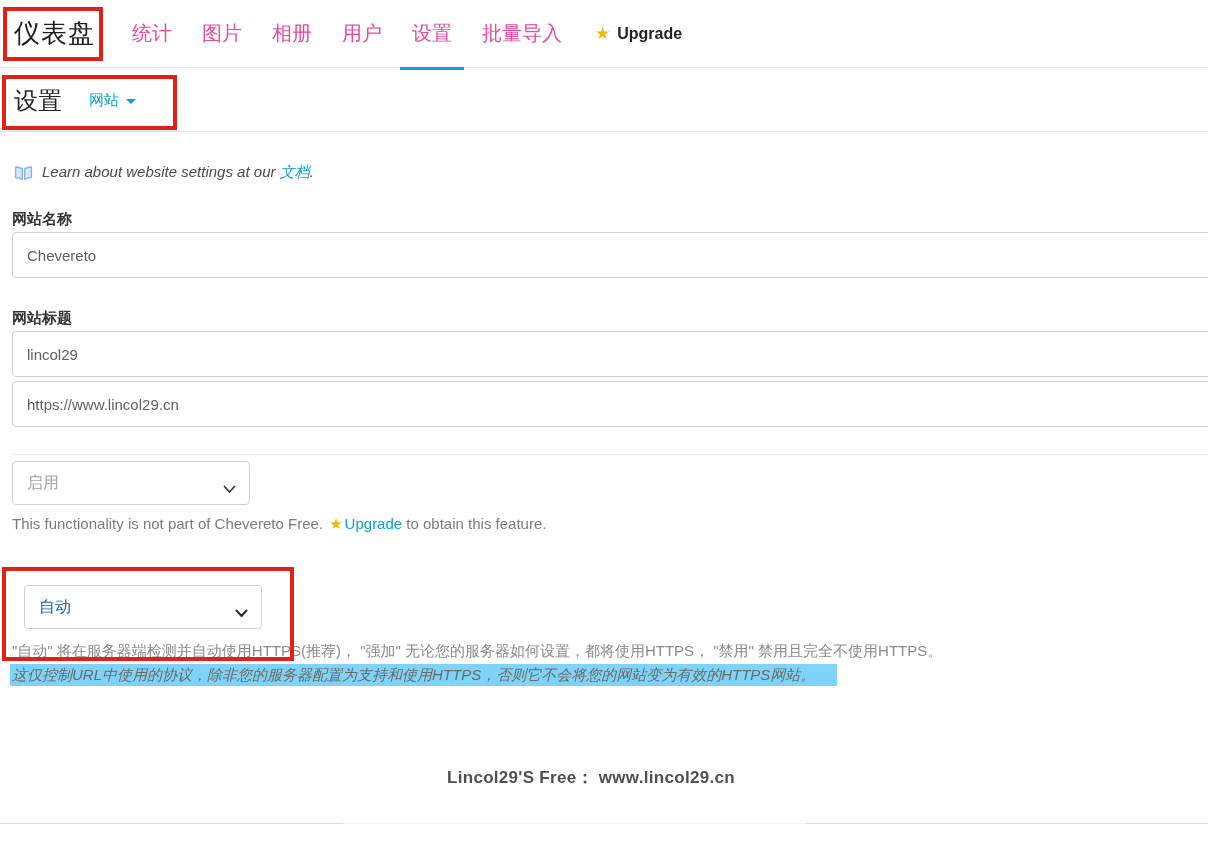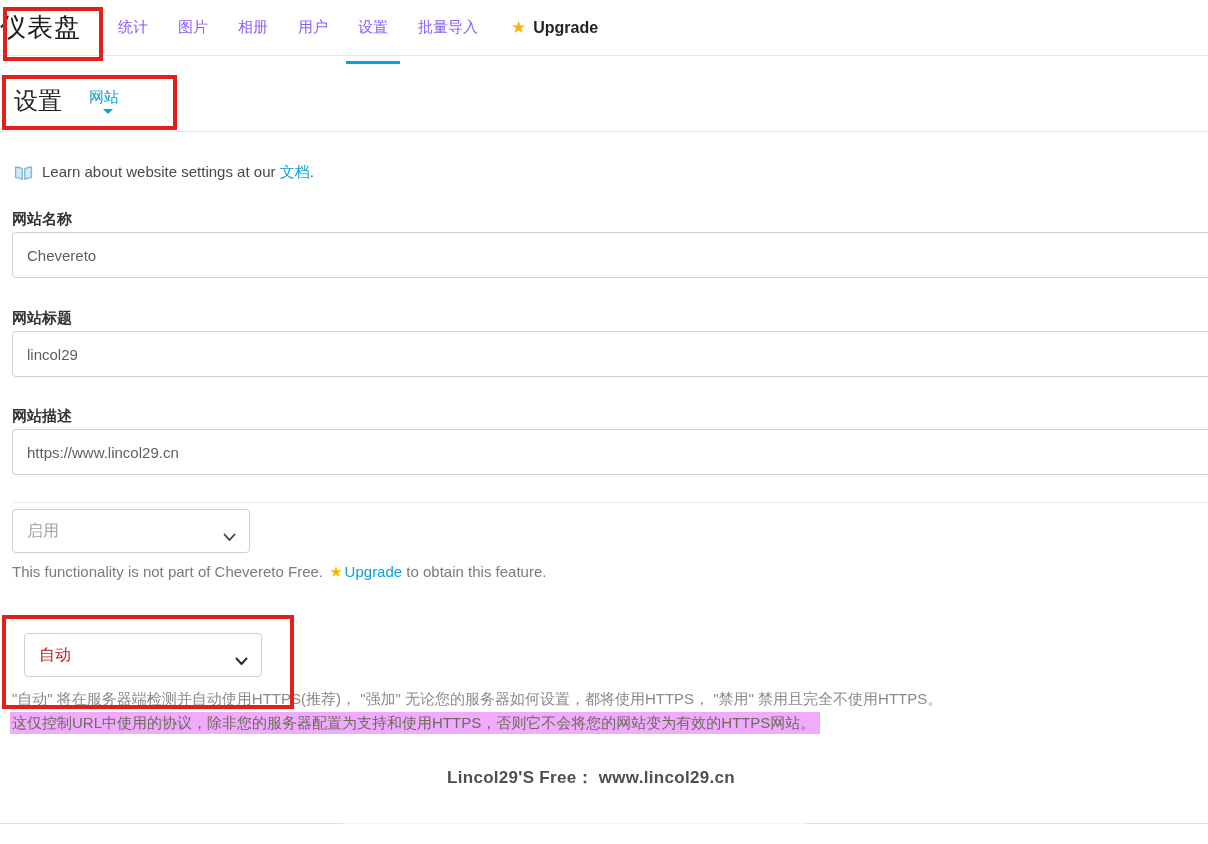--- a/index.html
+++ b/index.html
@@ -8,9 +8,9 @@
     background:#ffffff;font-family:"Liberation Sans","DejaVu Sans",sans-serif;
   }
   
-  .nav{position:absolute;top:0;left:0;width:1208px;height:56px;
+  .nav{position:absolute;top:0;left:0;width:1208px;height:68px;
        border-bottom:1px solid #e6e6e6;display:flex;align-items:center;
-       box-sizing:border-box;}
+       padding-left:14px;box-sizing:border-box;}
   .brand{font-size:26px;color:#1d1d1d;letter-spacing:1px;margin-right:37px;}
   .nav-item{font-size:15px;color:#8b5cf6;margin-right:30px;position:relative;
             height:70px;display:flex;align-items:center;cursor:pointer;}

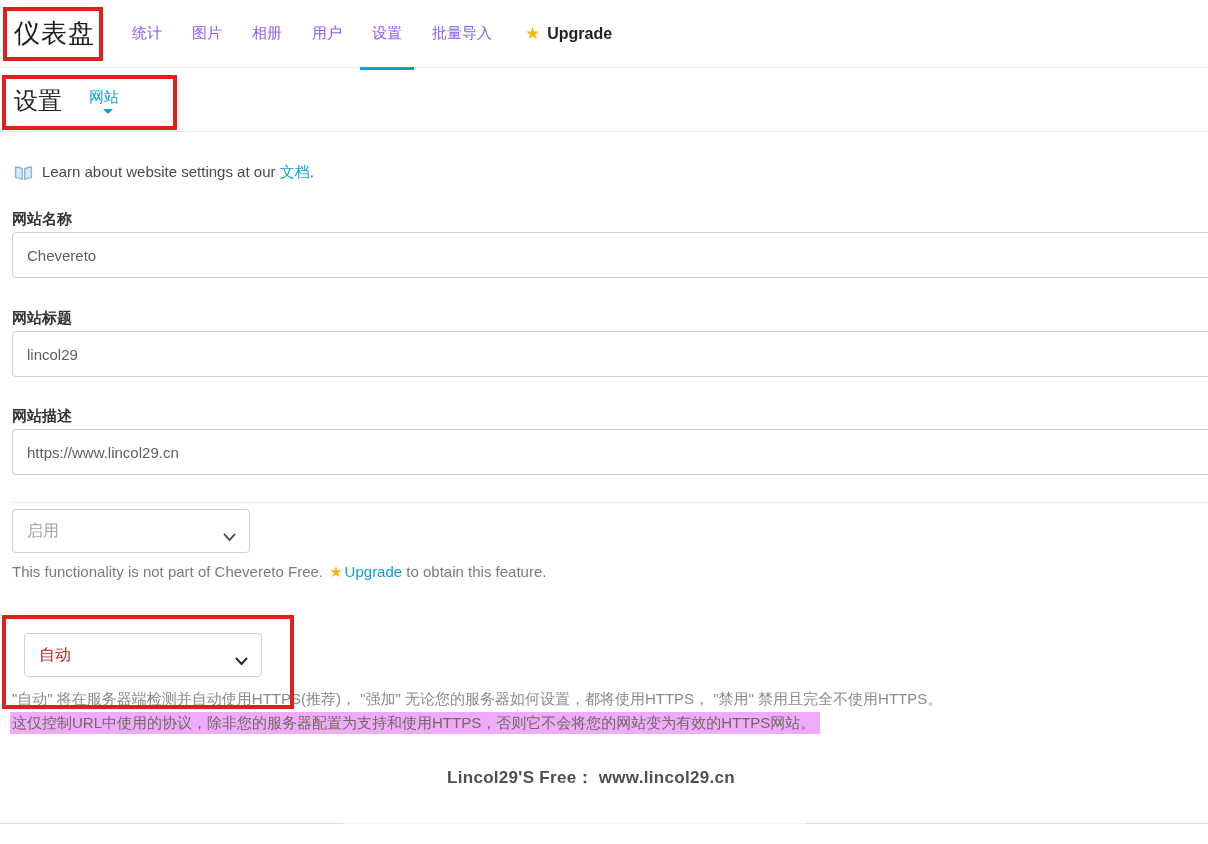--- a/index.html
+++ b/index.html
@@ -12,7 +12,7 @@
        border-bottom:1px solid #e6e6e6;display:flex;align-items:center;
        padding-left:14px;box-sizing:border-box;}
   .brand{font-size:26px;color:#1d1d1d;letter-spacing:1px;margin-right:37px;}
-  .nav-item{font-size:15px;color:#8b5cf6;margin-right:30px;position:relative;
+  .nav-item{font-size:20px;color:#ec4899;margin-right:30px;position:relative;
             height:70px;display:flex;align-items:center;cursor:pointer;}
   .nav-item.active::after{content:"";position:absolute;left:-12px;right:-12px;
             bottom:-1px;height:3px;background:#09a1d9;}

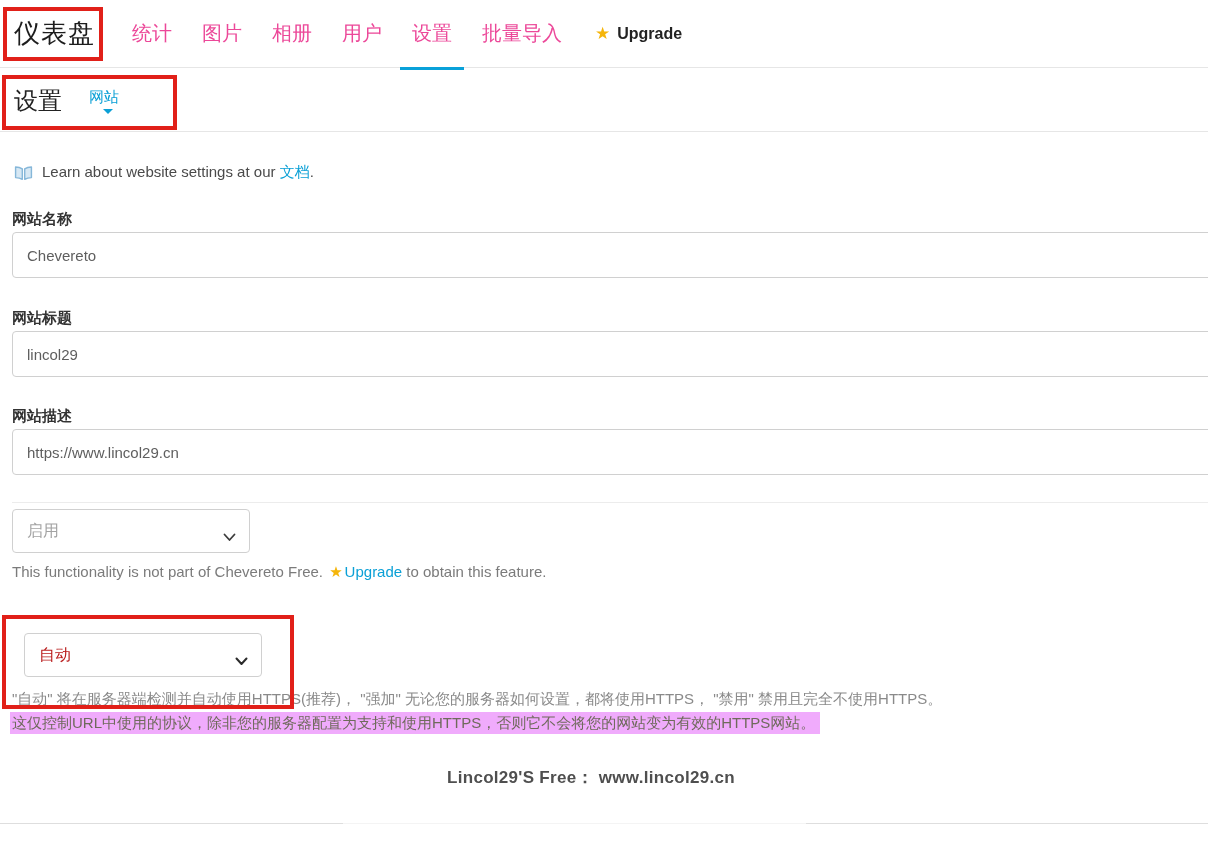--- a/index.html
+++ b/index.html
@@ -25,7 +25,7 @@
           padding-left:14px;box-sizing:border-box;}
   .header-title{font-size:24px;color:#222222;}
   .header-scope{margin-left:27px;font-size:15px;color:#0ba0d6;display:flex;
-                align-items:center;cursor:pointer;flex-direction:column;}
+                align-items:center;cursor:pointer;}
   .caret-down{width:0;height:0;border-left:5px solid transparent;
               border-right:5px solid transparent;border-top:5px solid #0ba0d6;
               margin-left:7px;margin-top:2px;}

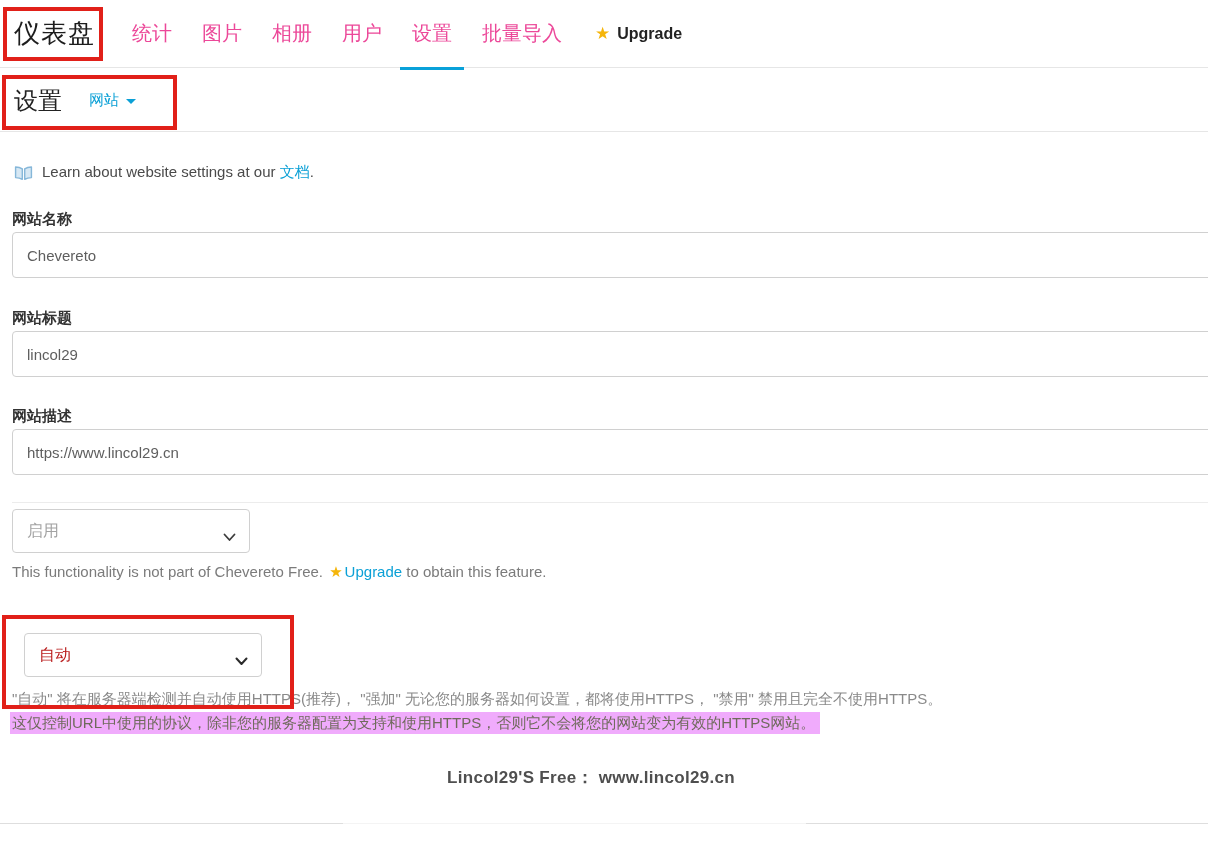--- a/index.html
+++ b/index.html
@@ -32,7 +32,7 @@
   
   .content{position:absolute;top:132px;left:0;width:1208px;}
   .docs-note{margin:31px 0 0 14px;font-size:15px;color:#4a4a4a;display:flex;
-             align-items:center;}
+             align-items:center;font-style:italic;}
   .book-icon{margin-right:9px;display:inline-flex;}
   .link{color:#0ba0d6;cursor:pointer;}
   .field-label{margin:28px 0 0 12px;font-size:15px;font-weight:bold;color:#333333;

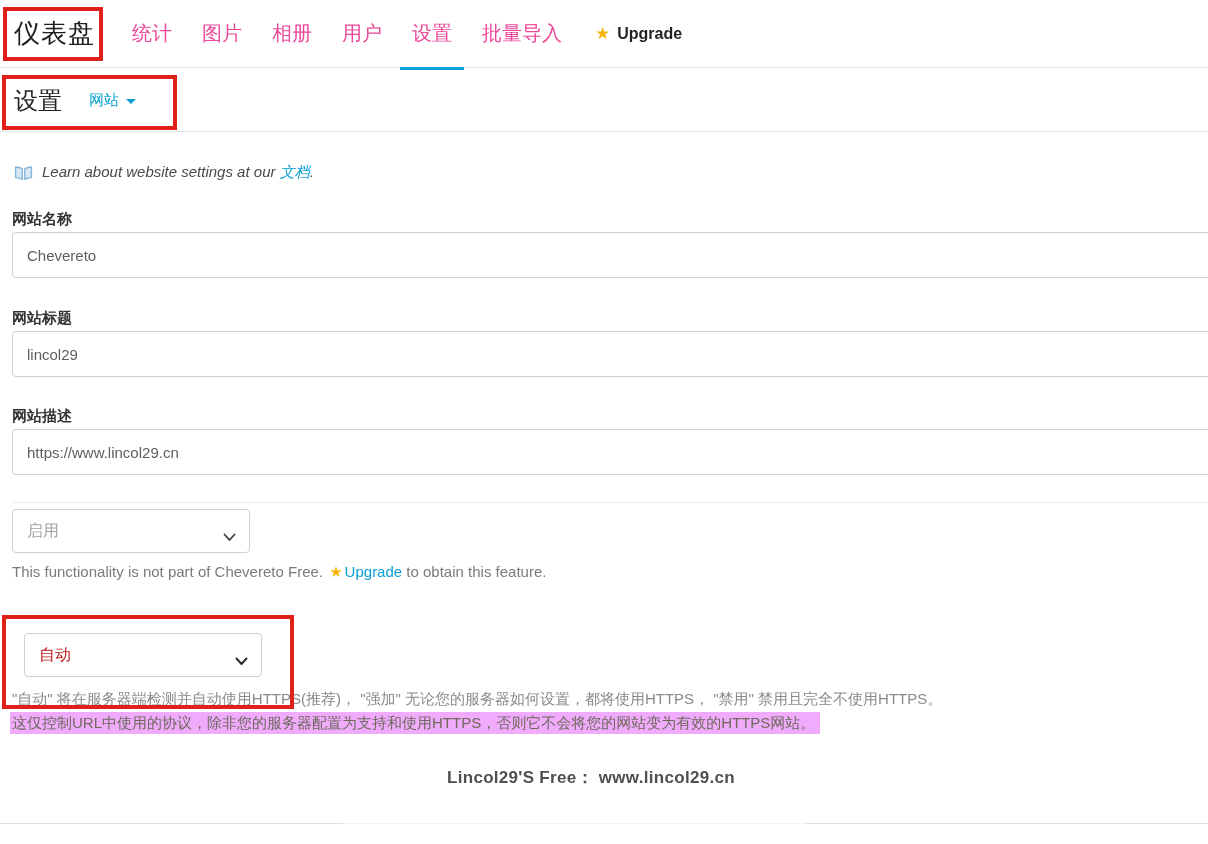--- a/index.html
+++ b/index.html
@@ -114,7 +114,6 @@
   <div class="field-label m31">网站标题</div>
   <input class="text-input" type="text" value="lincol29" style="">
 
-  <div class="field-label m30">网站描述</div>
   <input class="text-input" type="text" value="https://www.lincol29.cn" style="">
 
   <hr class="divider">

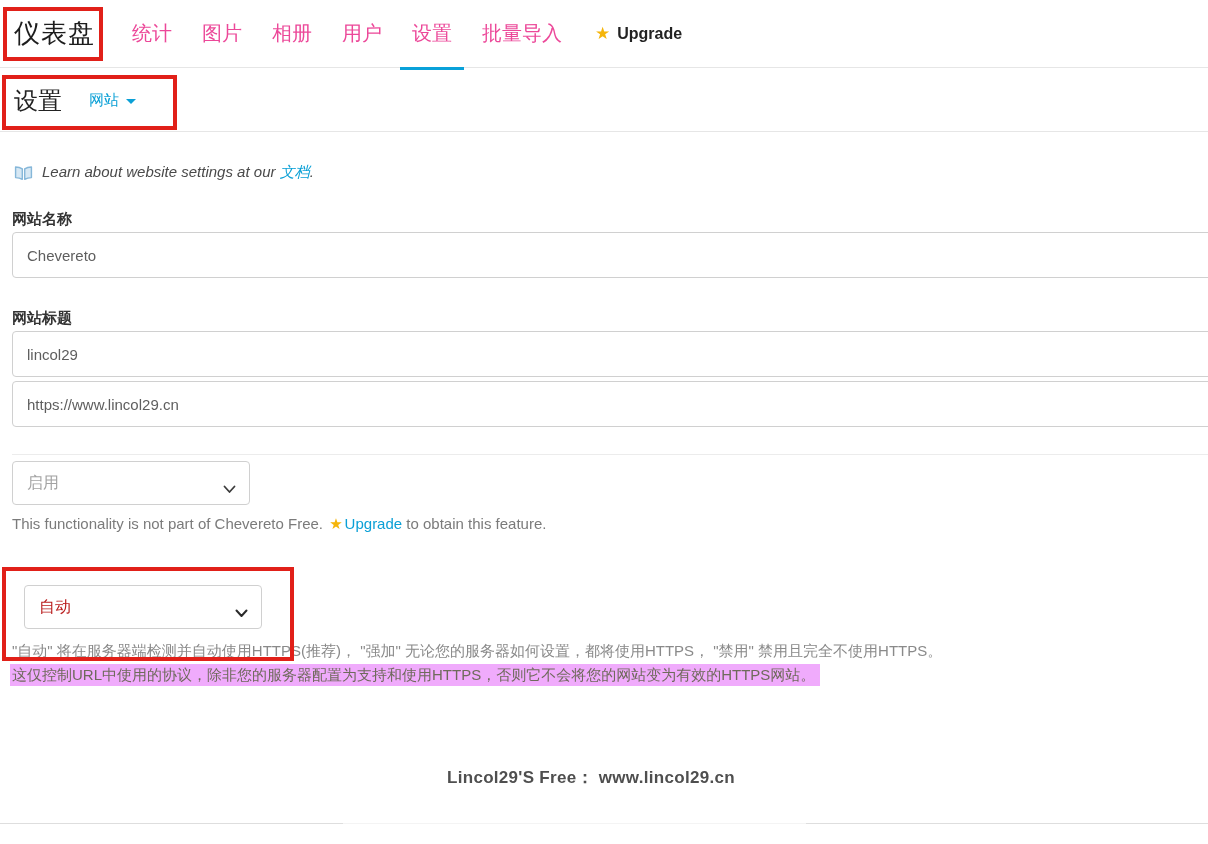--- a/index.html
+++ b/index.html
@@ -50,7 +50,7 @@
           background:#ffffff;cursor:pointer;text-align:right;}
   .select .chevron{position:absolute;right:13px;top:18px;}
   .select.disabled{color:#a3a3a3;}
-  .select.enabled{color:#b91c1c;}
+  .select.enabled{color:#0369a1;}
   .notice{margin:10px 0 0 12px;font-size:15px;color:#7b7b7b;height:18px;}
   .https-group{position:relative;margin:52px 0 0 12px;}
   .https-group .field-label{margin:0;}

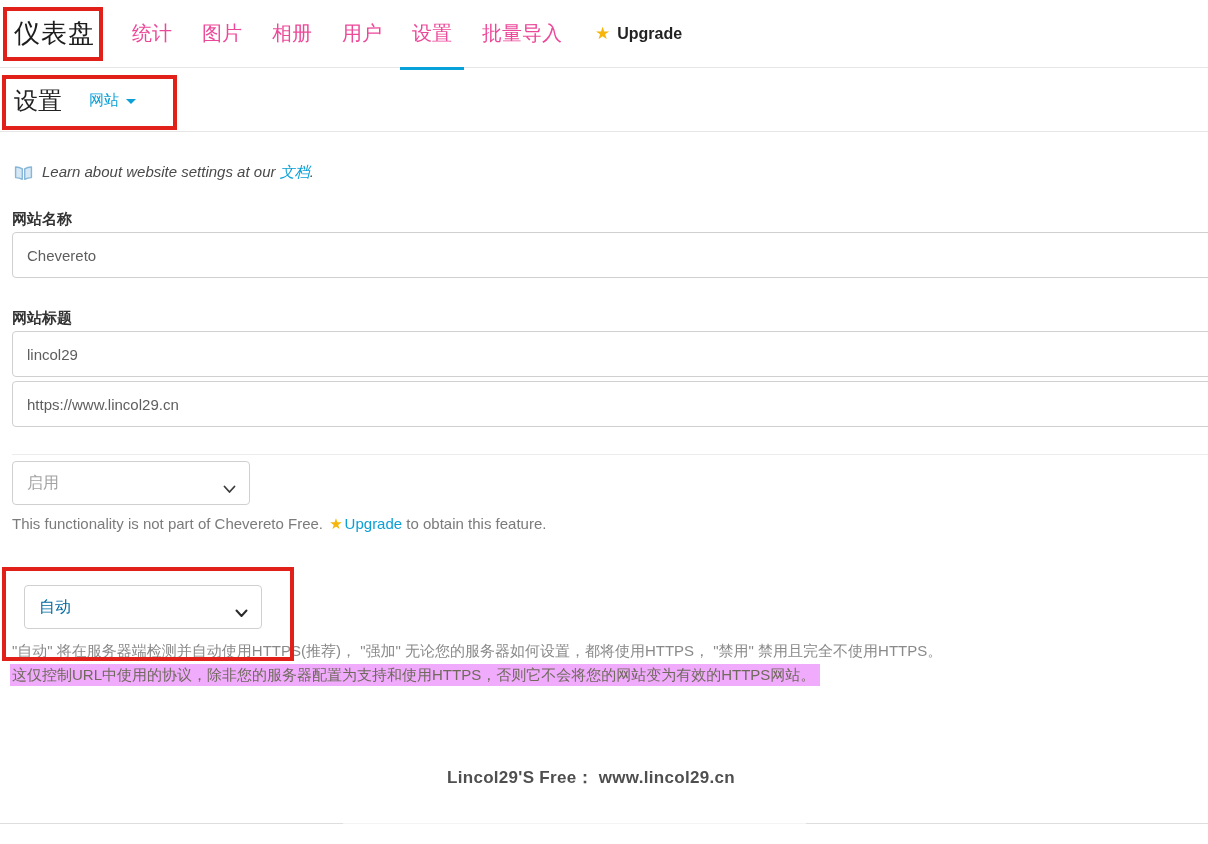--- a/index.html
+++ b/index.html
@@ -57,7 +57,7 @@
   .help-line{margin:11px 0 0 12px;font-size:15px;color:#8a8a8a;line-height:21px;
              white-space:nowrap;}
   .help-line2{margin:3px 0 0 10px;font-size:15px;line-height:21px;white-space:nowrap;}
-  .highlight{background:#f0abfc;color:#6f6a5c;padding:2px 5px 3px 2px;}
+  .highlight{background:#7dd3fc;color:#6f6a5c;padding:2px 22px 3px 2px;font-style:italic;}
   .bottom-divider{position:absolute;top:823px;left:0;width:1208px;
                   border-top:1px solid #dedede;}
   

